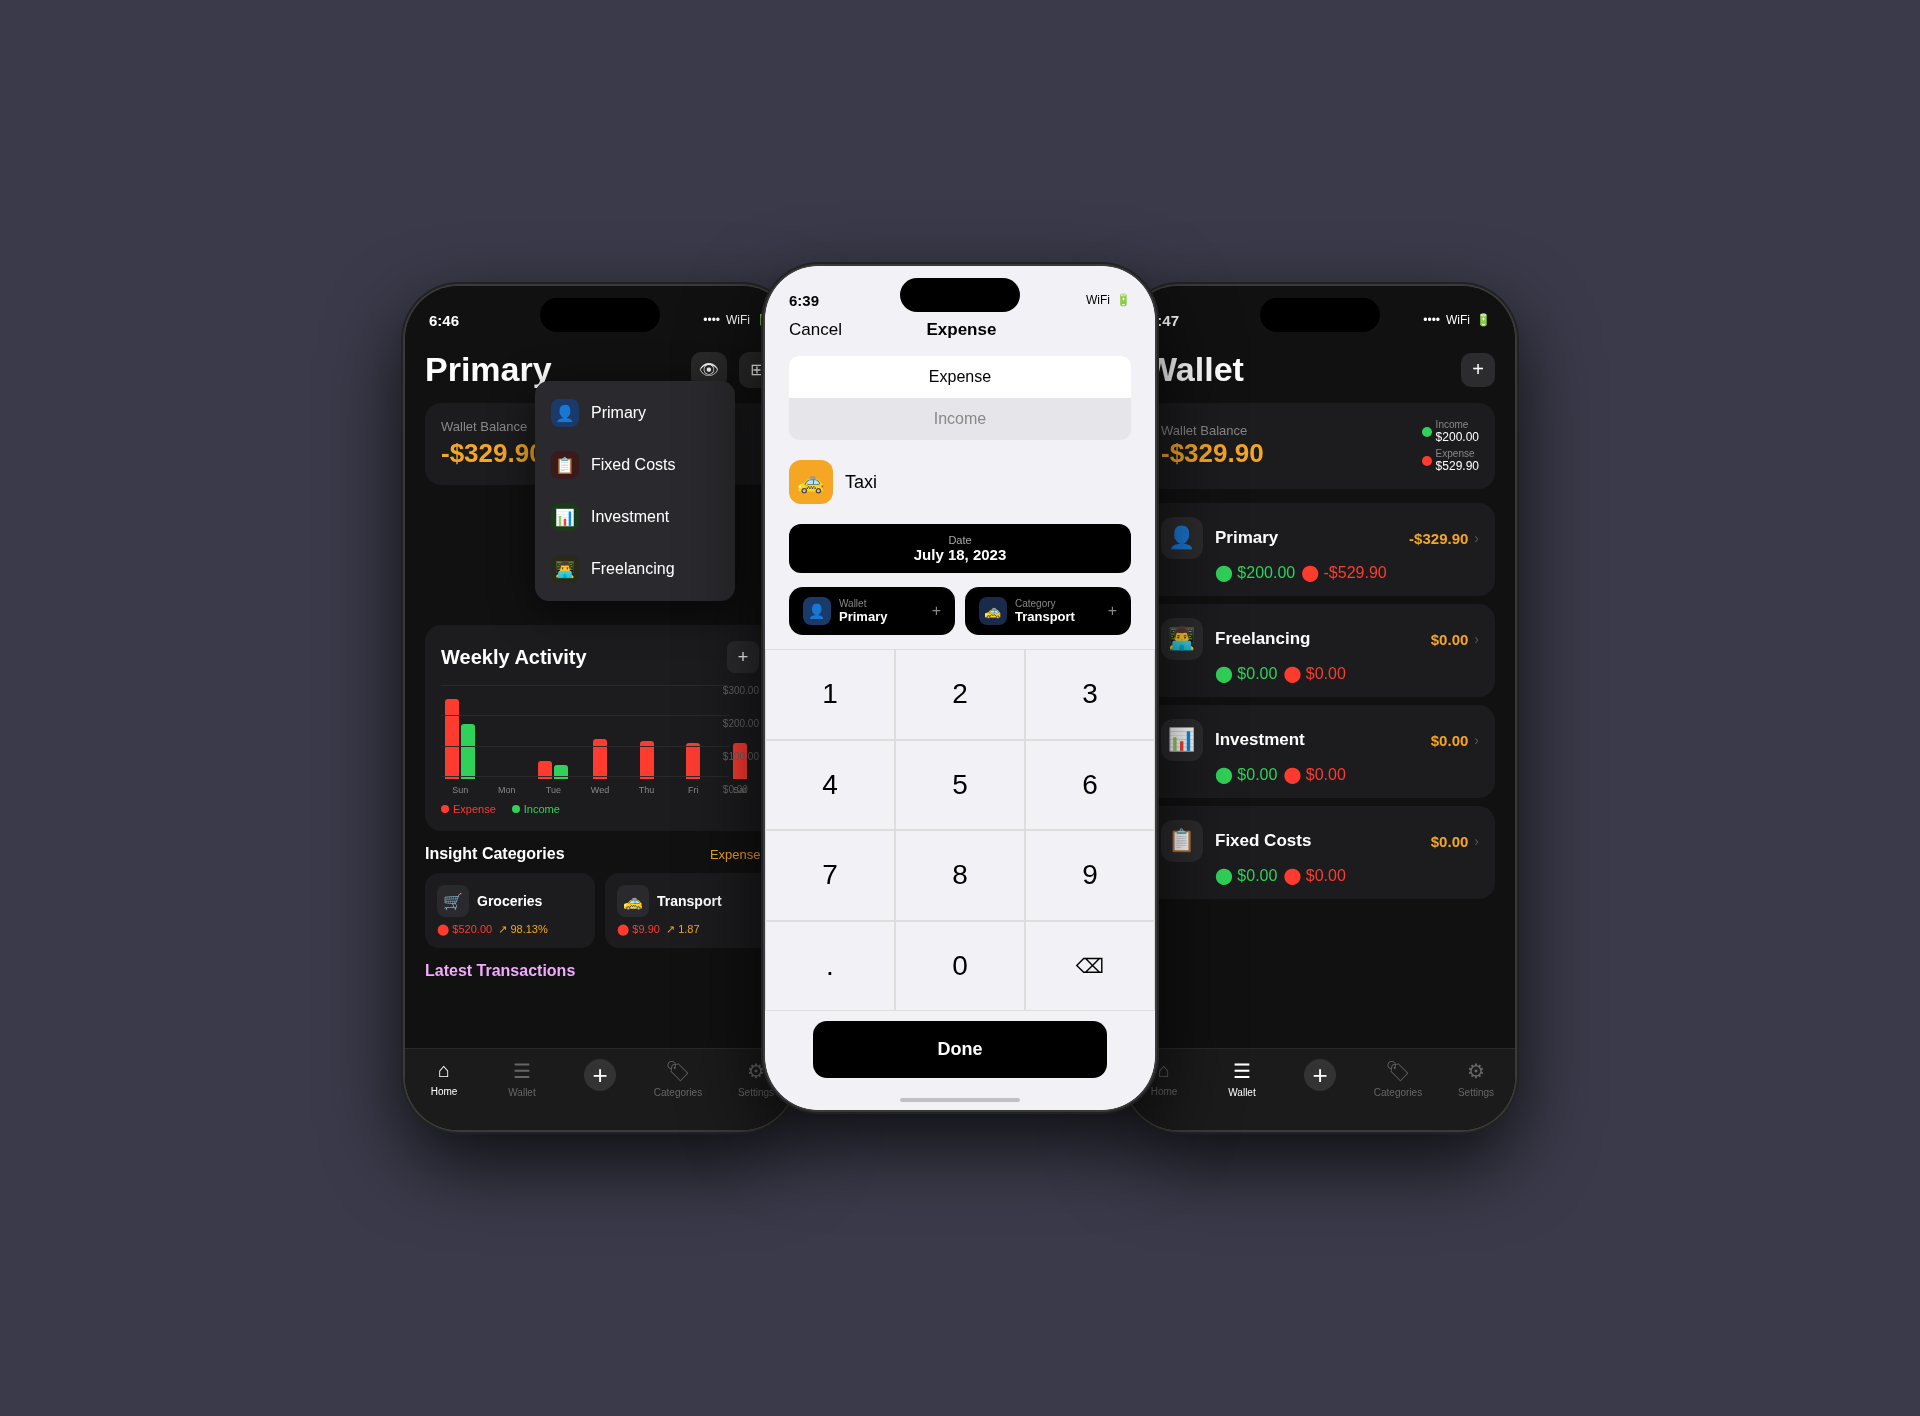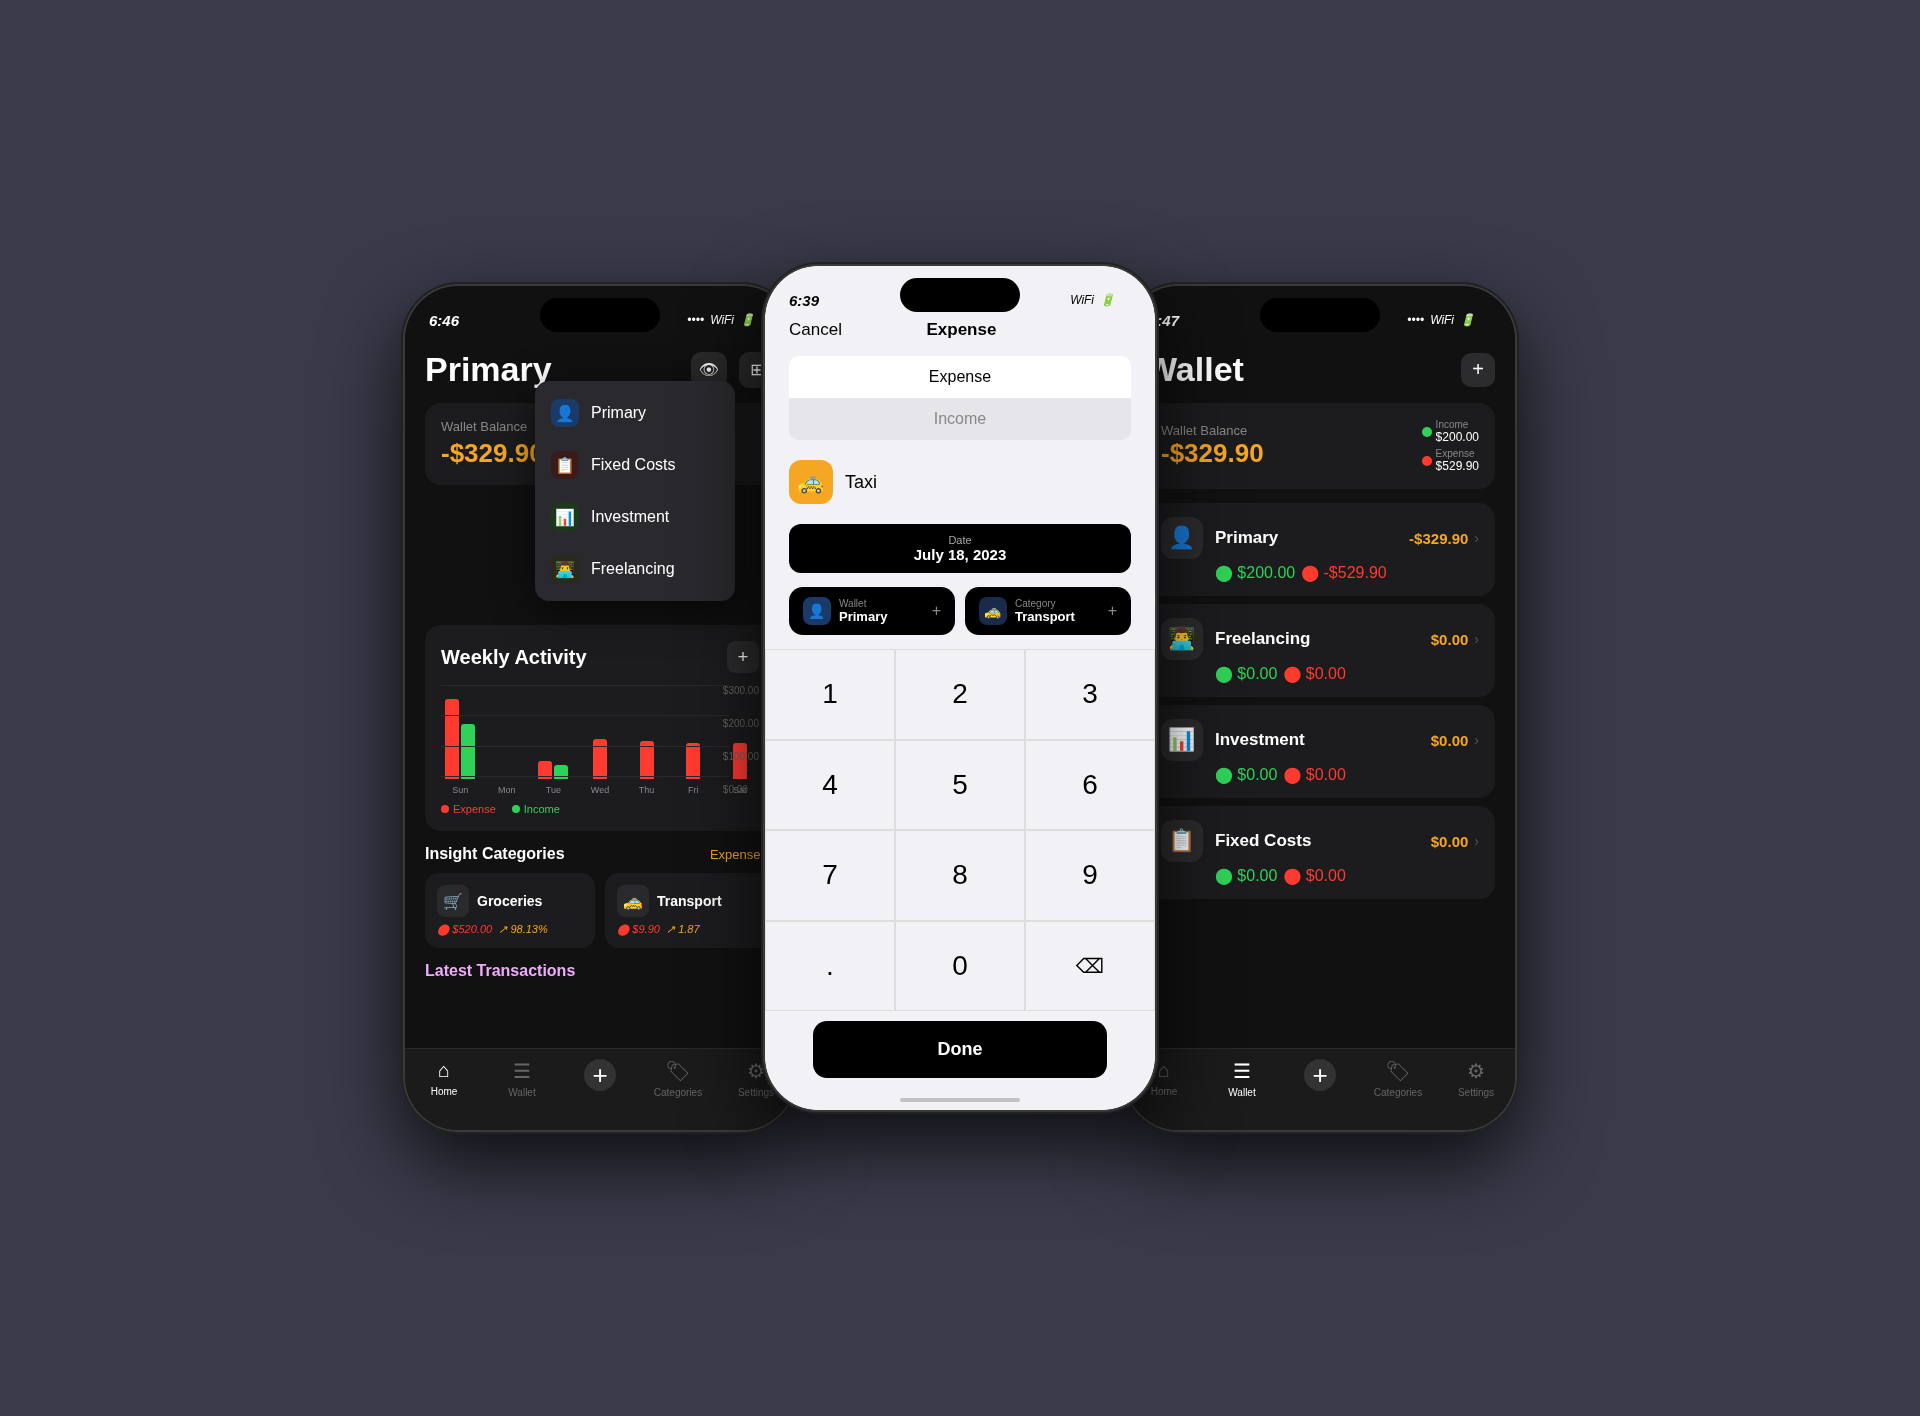--- a/index.html
+++ b/index.html
@@ -87,14 +87,13 @@
     
     .status-bar {
       position: absolute;
-      top: 0; left: 0; right: 16px;
+      top: 0; left: 0; right: 0;
       height: 54px;
       display: flex;
       align-items: center;
       justify-content: space-between;
       padding: 14px 24px 0;
       z-index: 5;
-      font-style: italic;
     }
     .status-time {
       font-size: 15px;

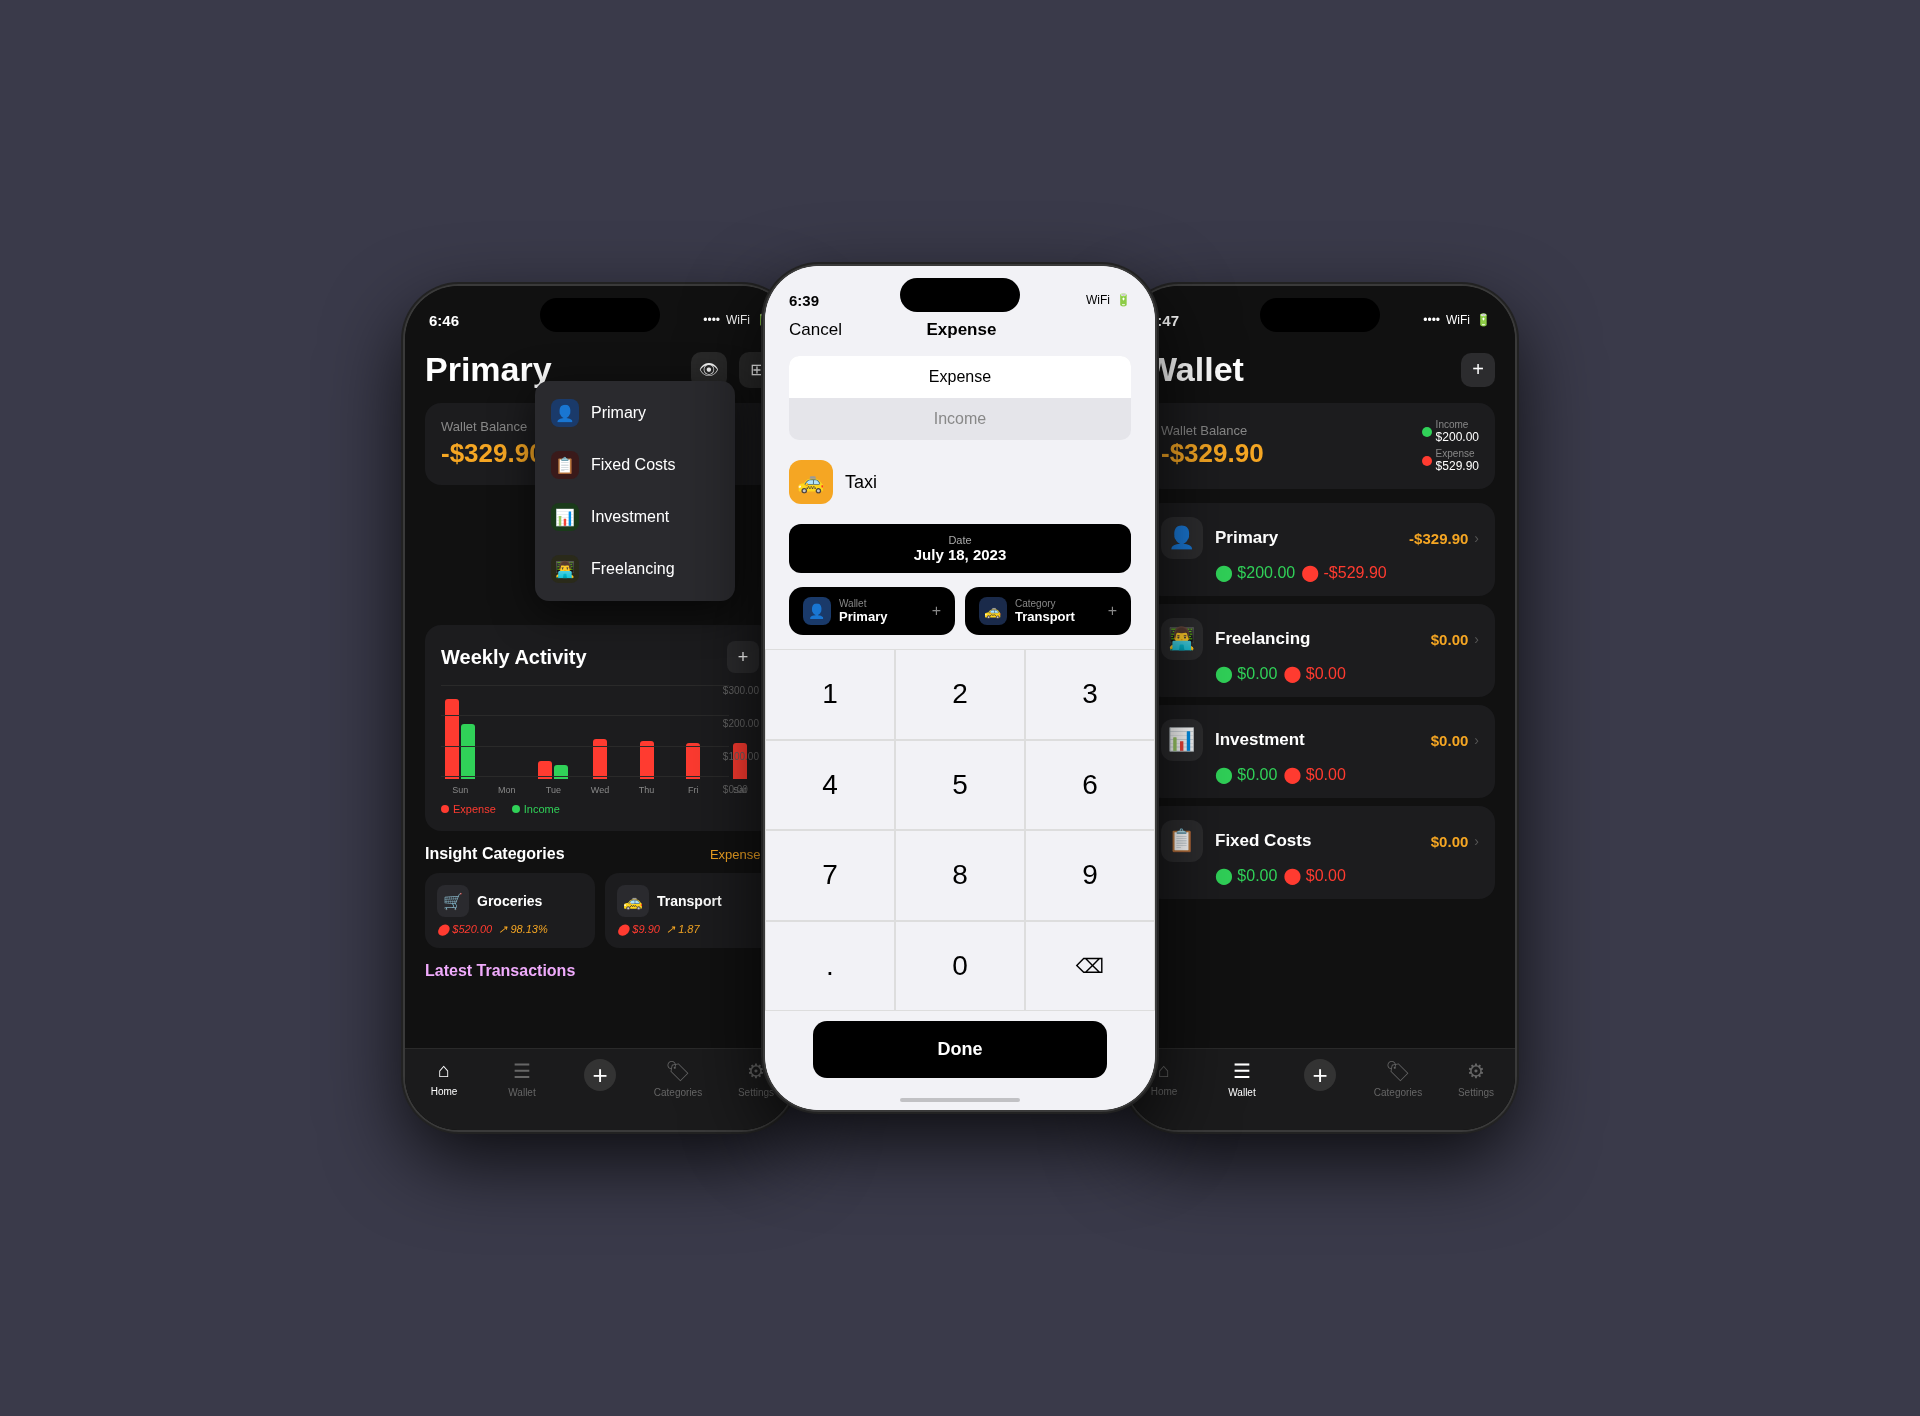--- a/index.html
+++ b/index.html
@@ -373,7 +373,6 @@
       align-items: center;
       gap: 6px;
       font-size: 11px;
-      font-style: italic;
     }
     .stat-red { color: #ff3b30; }
 

